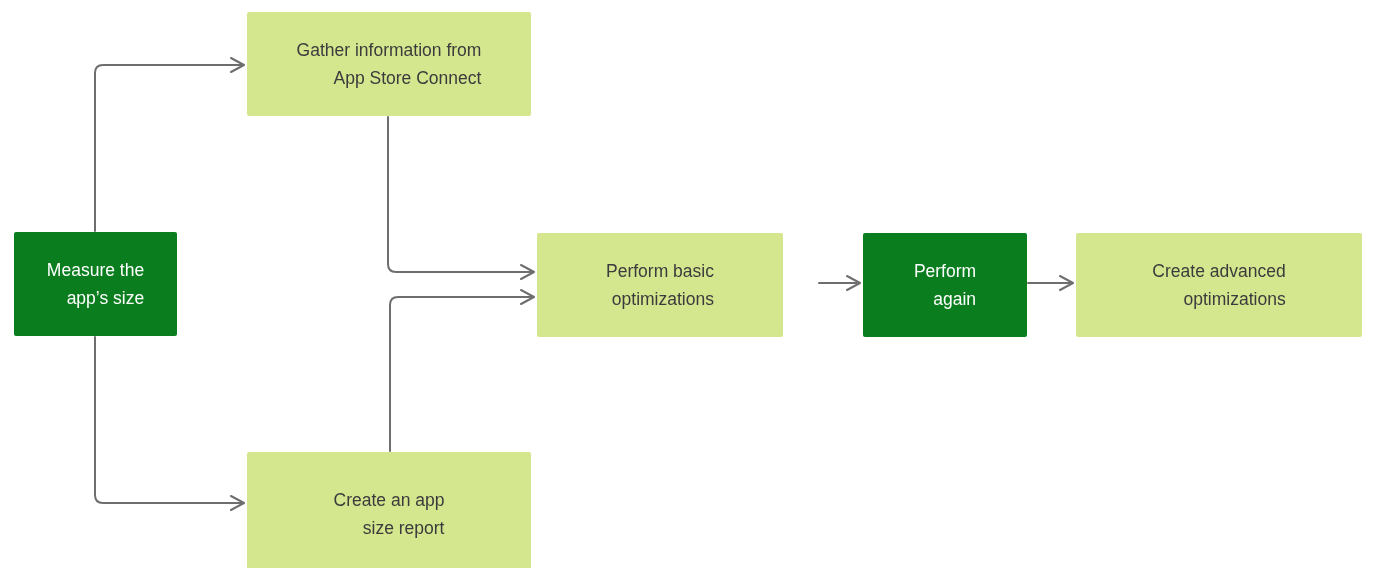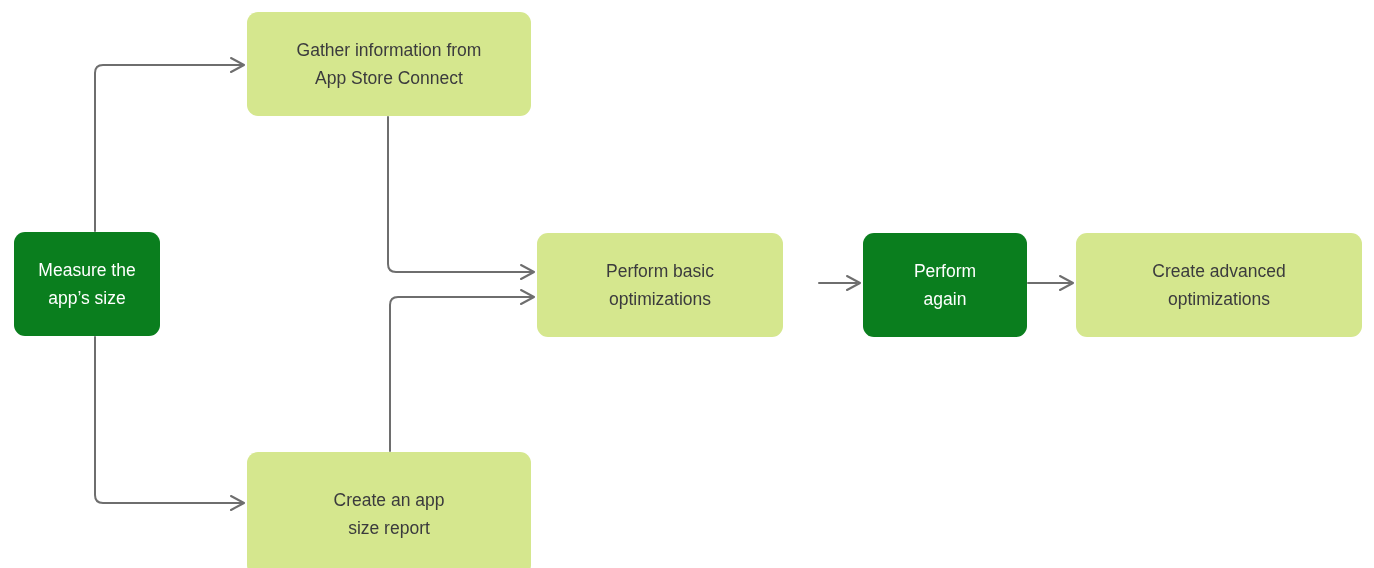--- a/index.html
+++ b/index.html
@@ -34,8 +34,8 @@
     display: flex;
     align-items: center;
     justify-content: center;
-    text-align: center;
-    border-radius: 11px;
+    text-align: right;
+    border-radius: 2px;
     font-size: 17.5px;
     line-height: 28px;
     box-sizing: border-box;

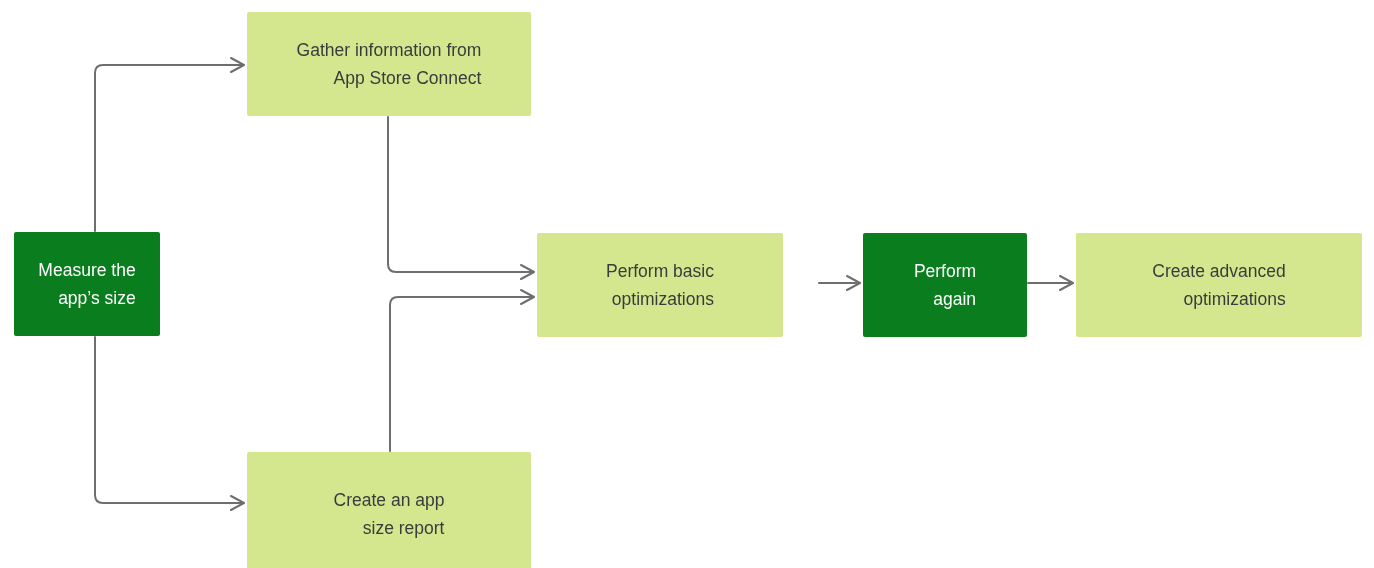--- a/index.html
+++ b/index.html
@@ -52,7 +52,7 @@
     background: var(--node-secondary, #d5e78e);
     color: var(--node-secondary-text, #3b3b3d);
   }
-  .node-measure   { left: 14px;   top: 232px; width: 146px; height: 104px; }
+  .node-measure   { left: 14px;   top: 232px; width: 163px; height: 104px; }
   .node-gather    { left: 247px;  top: 12px;  width: 284px; height: 104px; }
   .node-create    { left: 247px;  top: 452px; width: 284px; height: 124px; }
   .node-basic     { left: 537px;  top: 233px; width: 246px; height: 104px; }

